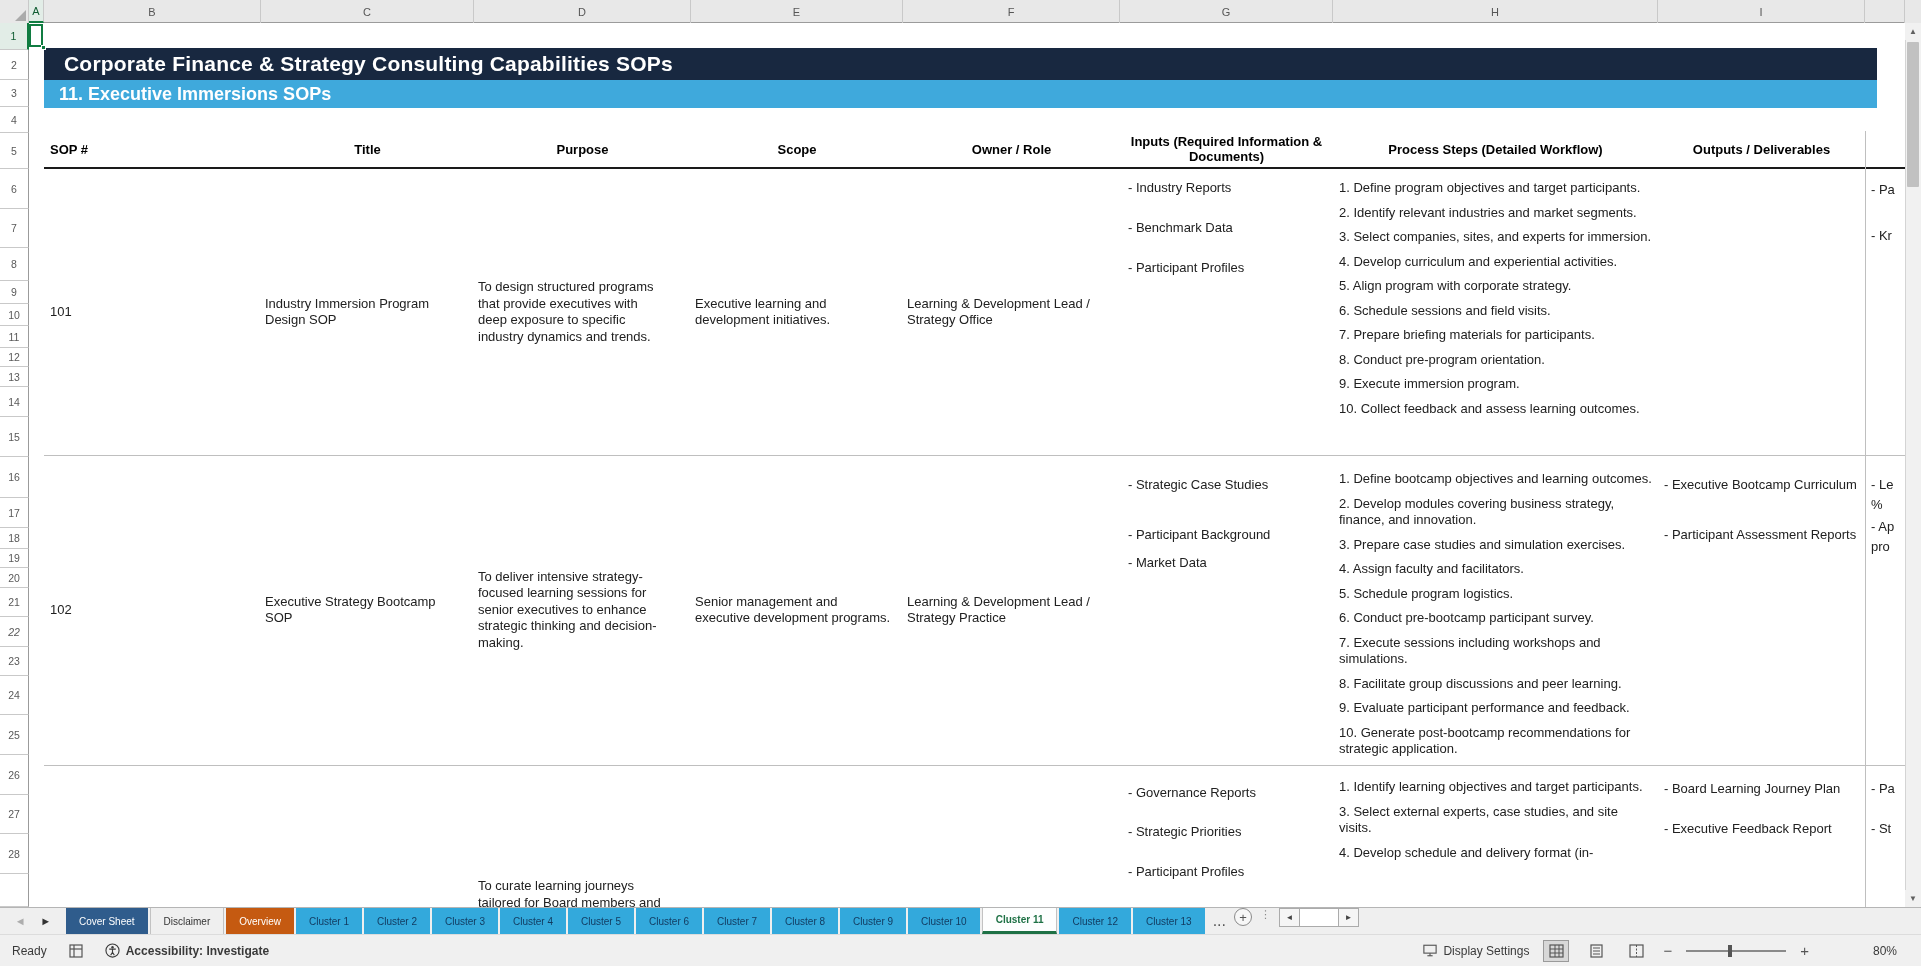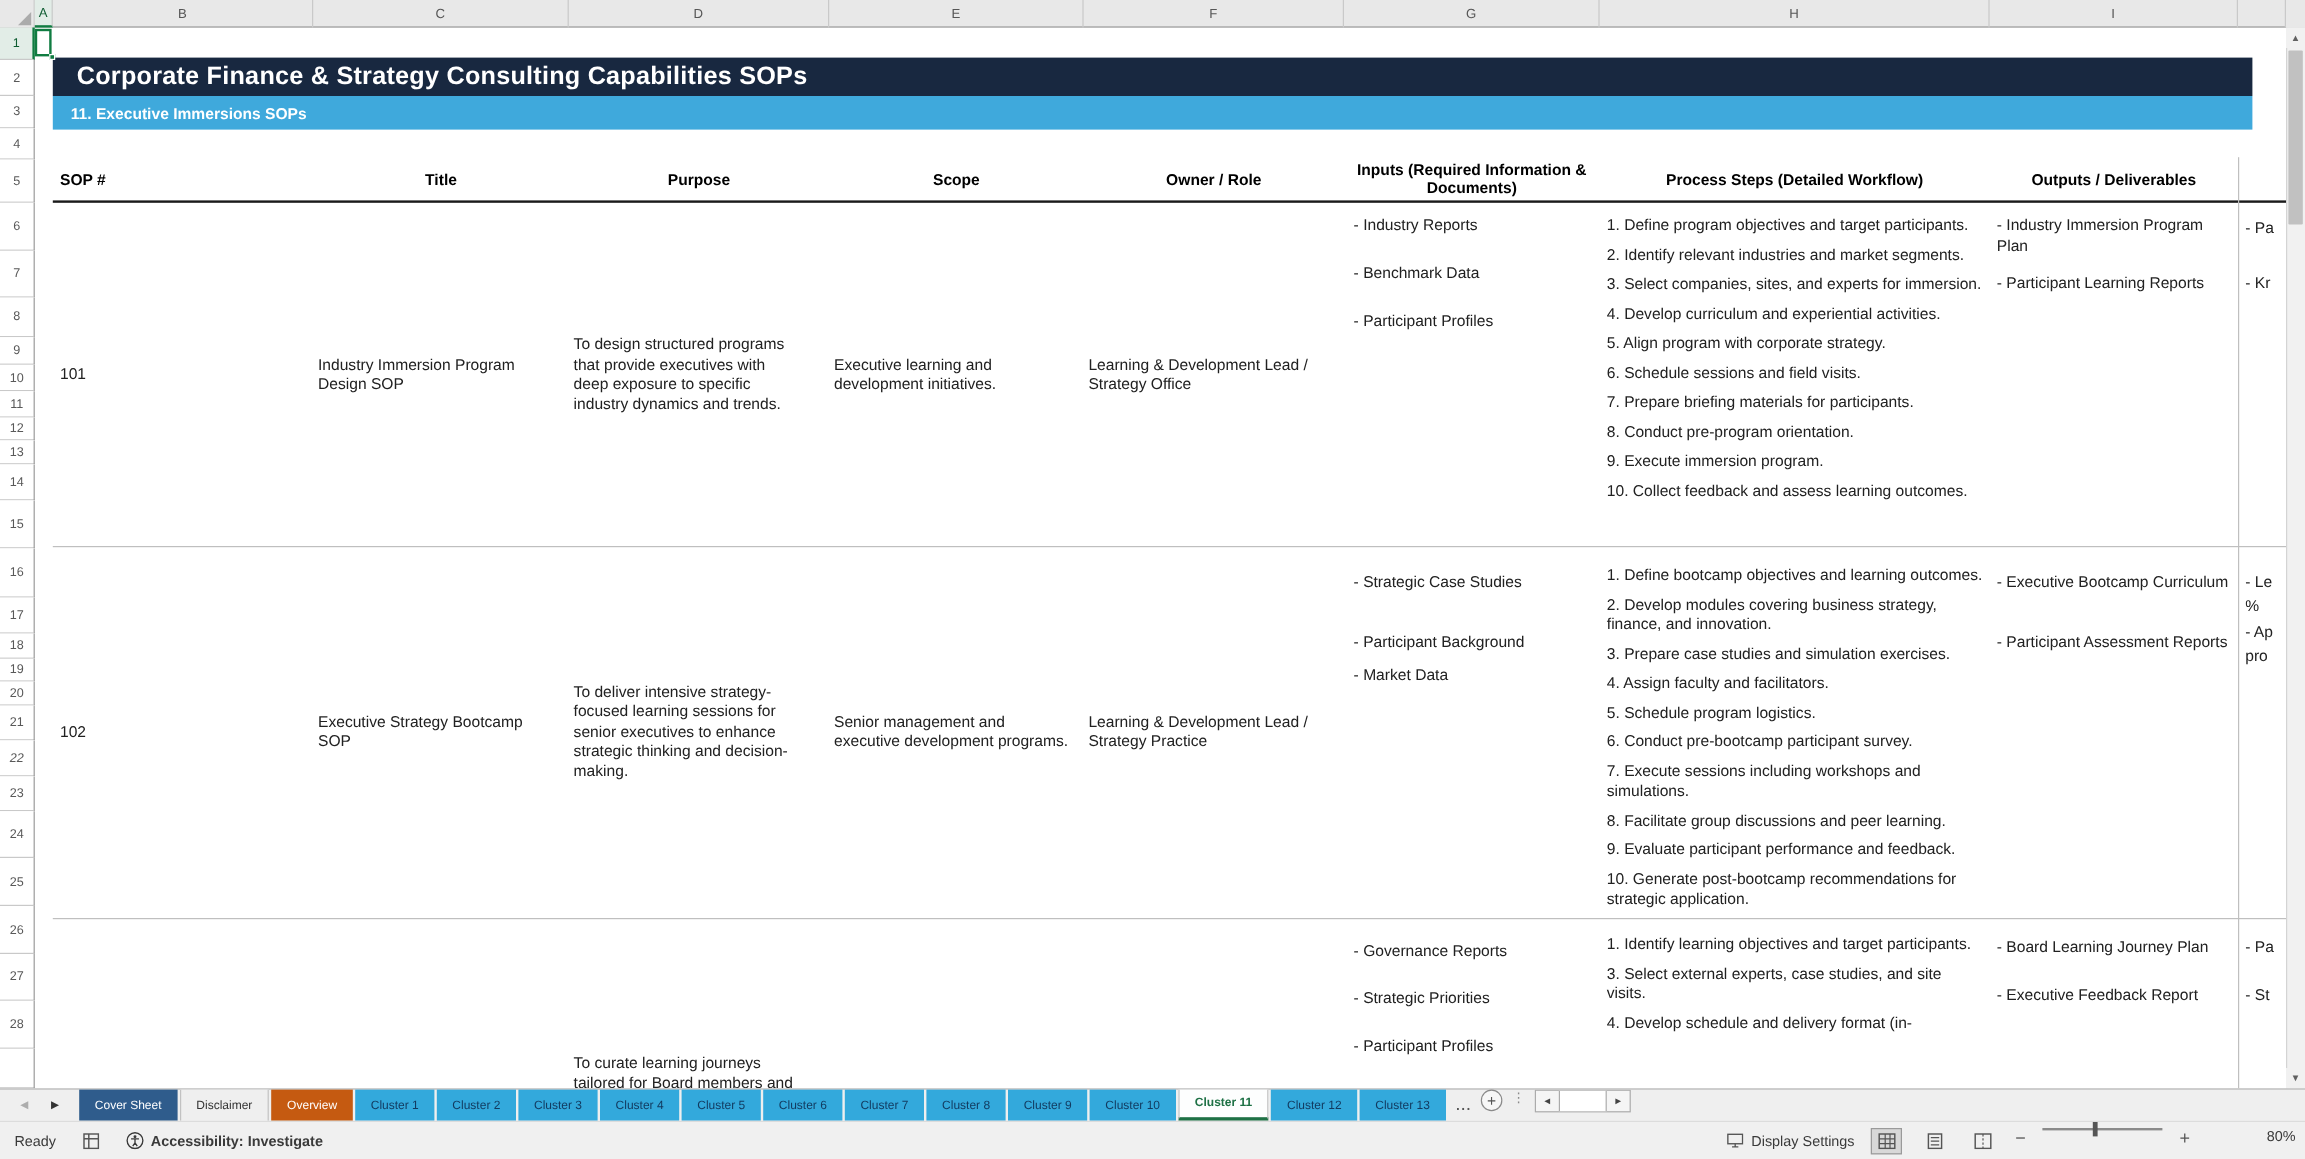--- a/index.html
+++ b/index.html
@@ -23,7 +23,7 @@
   .band-title{left:44px;top:48px;width:1833px;height:32px;background:#182840;color:#fff;
     display:flex;align-items:center;padding-left:20px;font-size:21px;font-weight:bold;letter-spacing:.2px;}
   .band-sub{left:44px;top:80px;width:1833px;height:28px;background:#3FA9DC;color:#fff;
-    display:flex;align-items:center;padding-left:15px;font-size:13px;font-weight:bold;}
+    display:flex;align-items:center;padding-left:15px;font-size:18px;font-weight:bold;}
   
   .hdrcell{top:131px;height:36px;display:flex;align-items:center;justify-content:center;text-align:center;
     font-size:13px;font-weight:bold;color:#000;line-height:15px;}

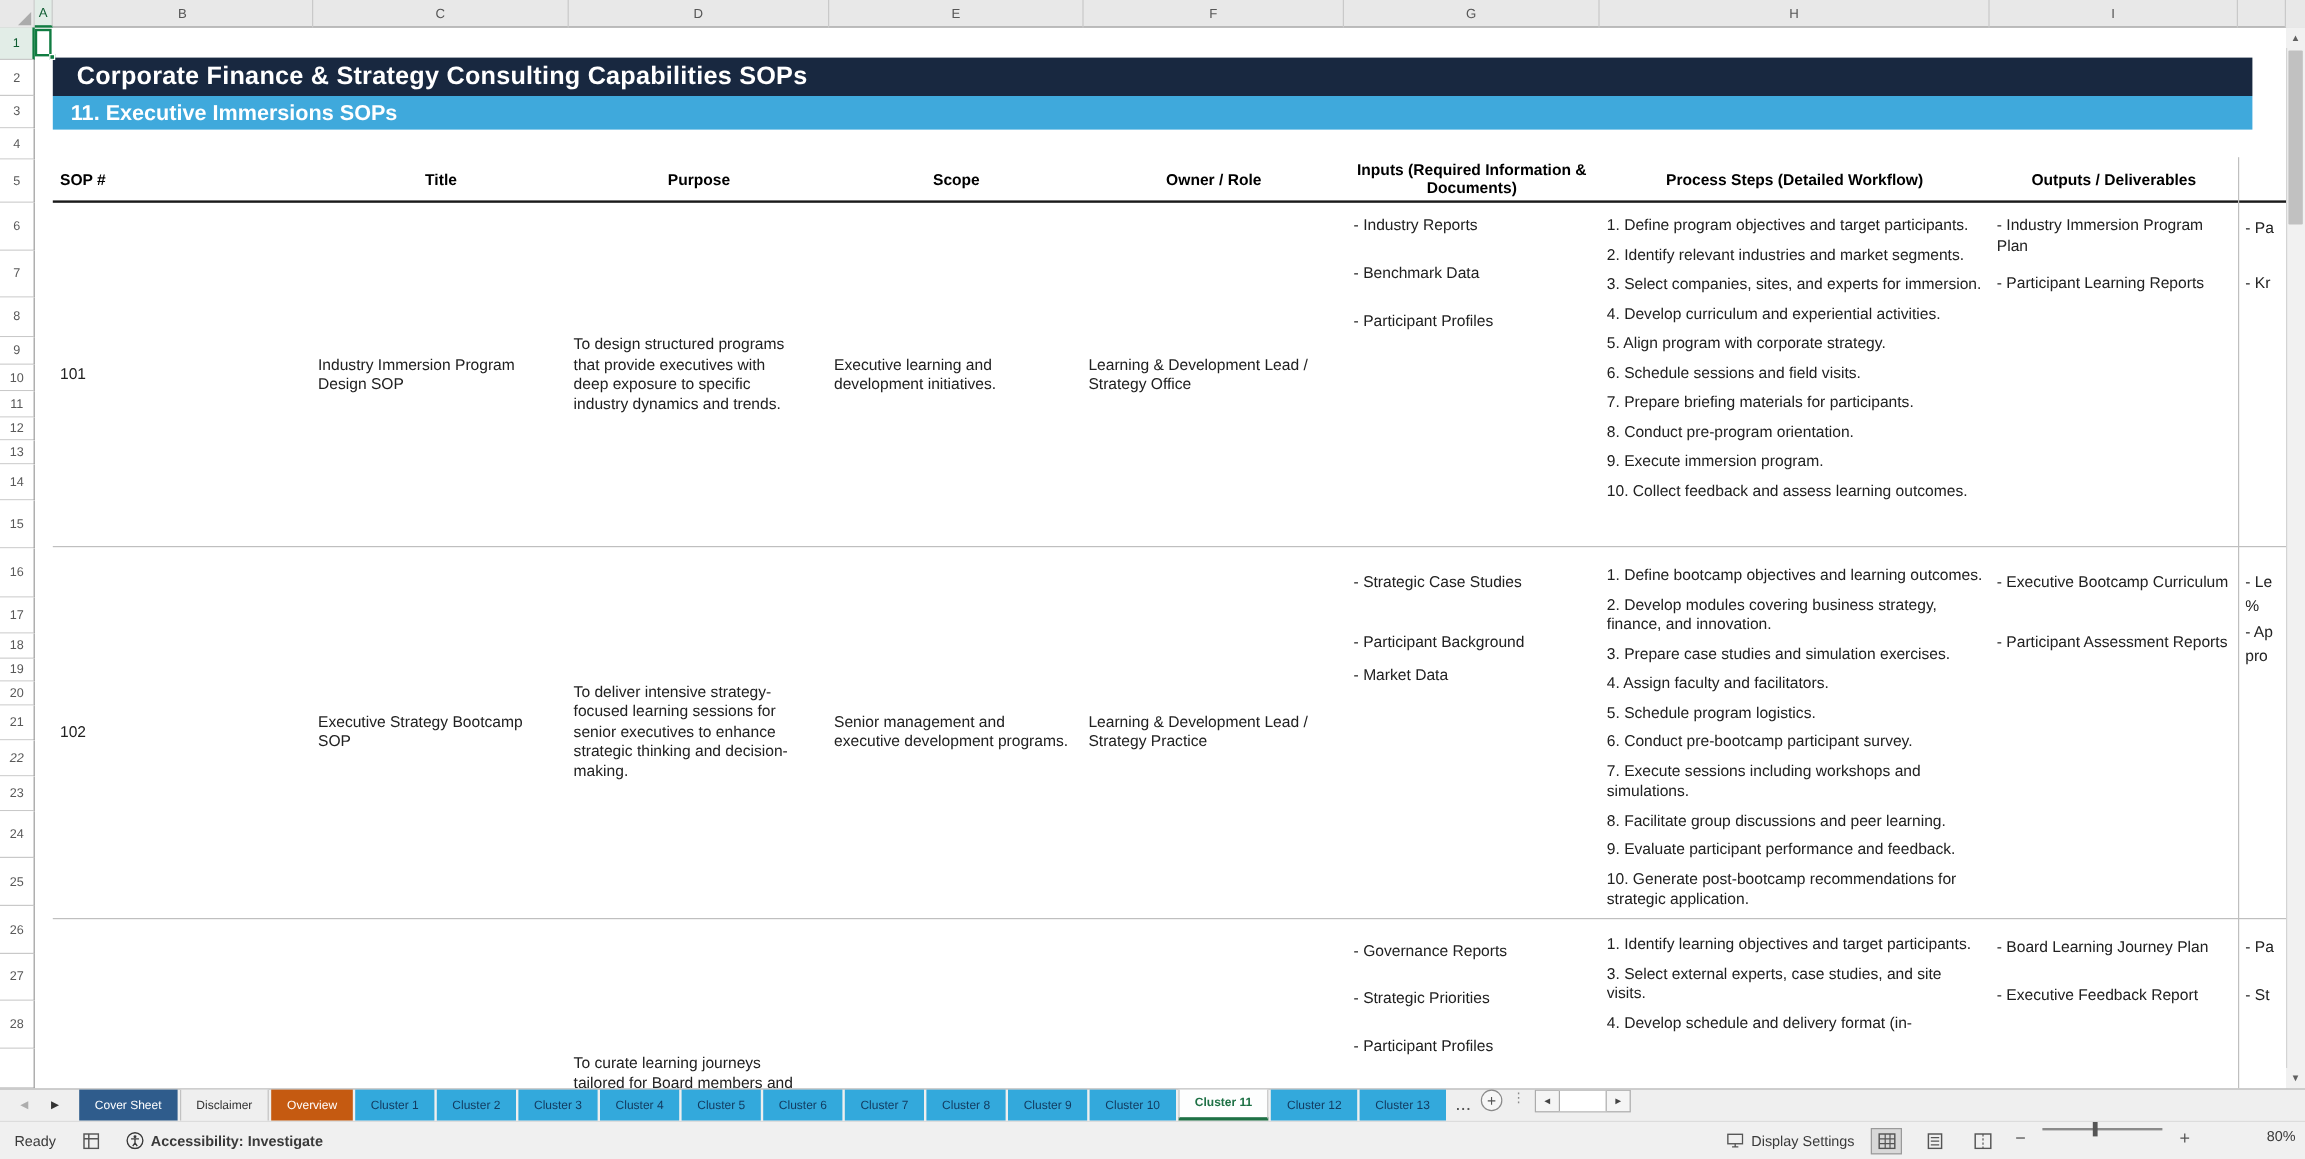--- a/index.html
+++ b/index.html
@@ -188,10 +188,6 @@
           <div class="stepp">9. Execute immersion program.</div>
           <div class="stepp">10. Collect feedback and assess learning outcomes.</div>
         </div>
-        <div class="listcell" style="position: absolute; left: 1664px; top: 0px; width: 200px; height: 286px;">
-          <div class="positem" style="top: 11px;">- Industry Immersion Program Plan</div>
-          <div class="positem" style="top: 59px;">- Participant Learning Reports</div>
-        </div>
         <div class="listcell" style="position: absolute; left: 1871px; top: 0px; width: 40px; height: 286px;">
           <div class="positem nowrap" style="top: 13px;">- Pa</div>
           <div class="positem nowrap" style="top: 59px;">- Kr</div>

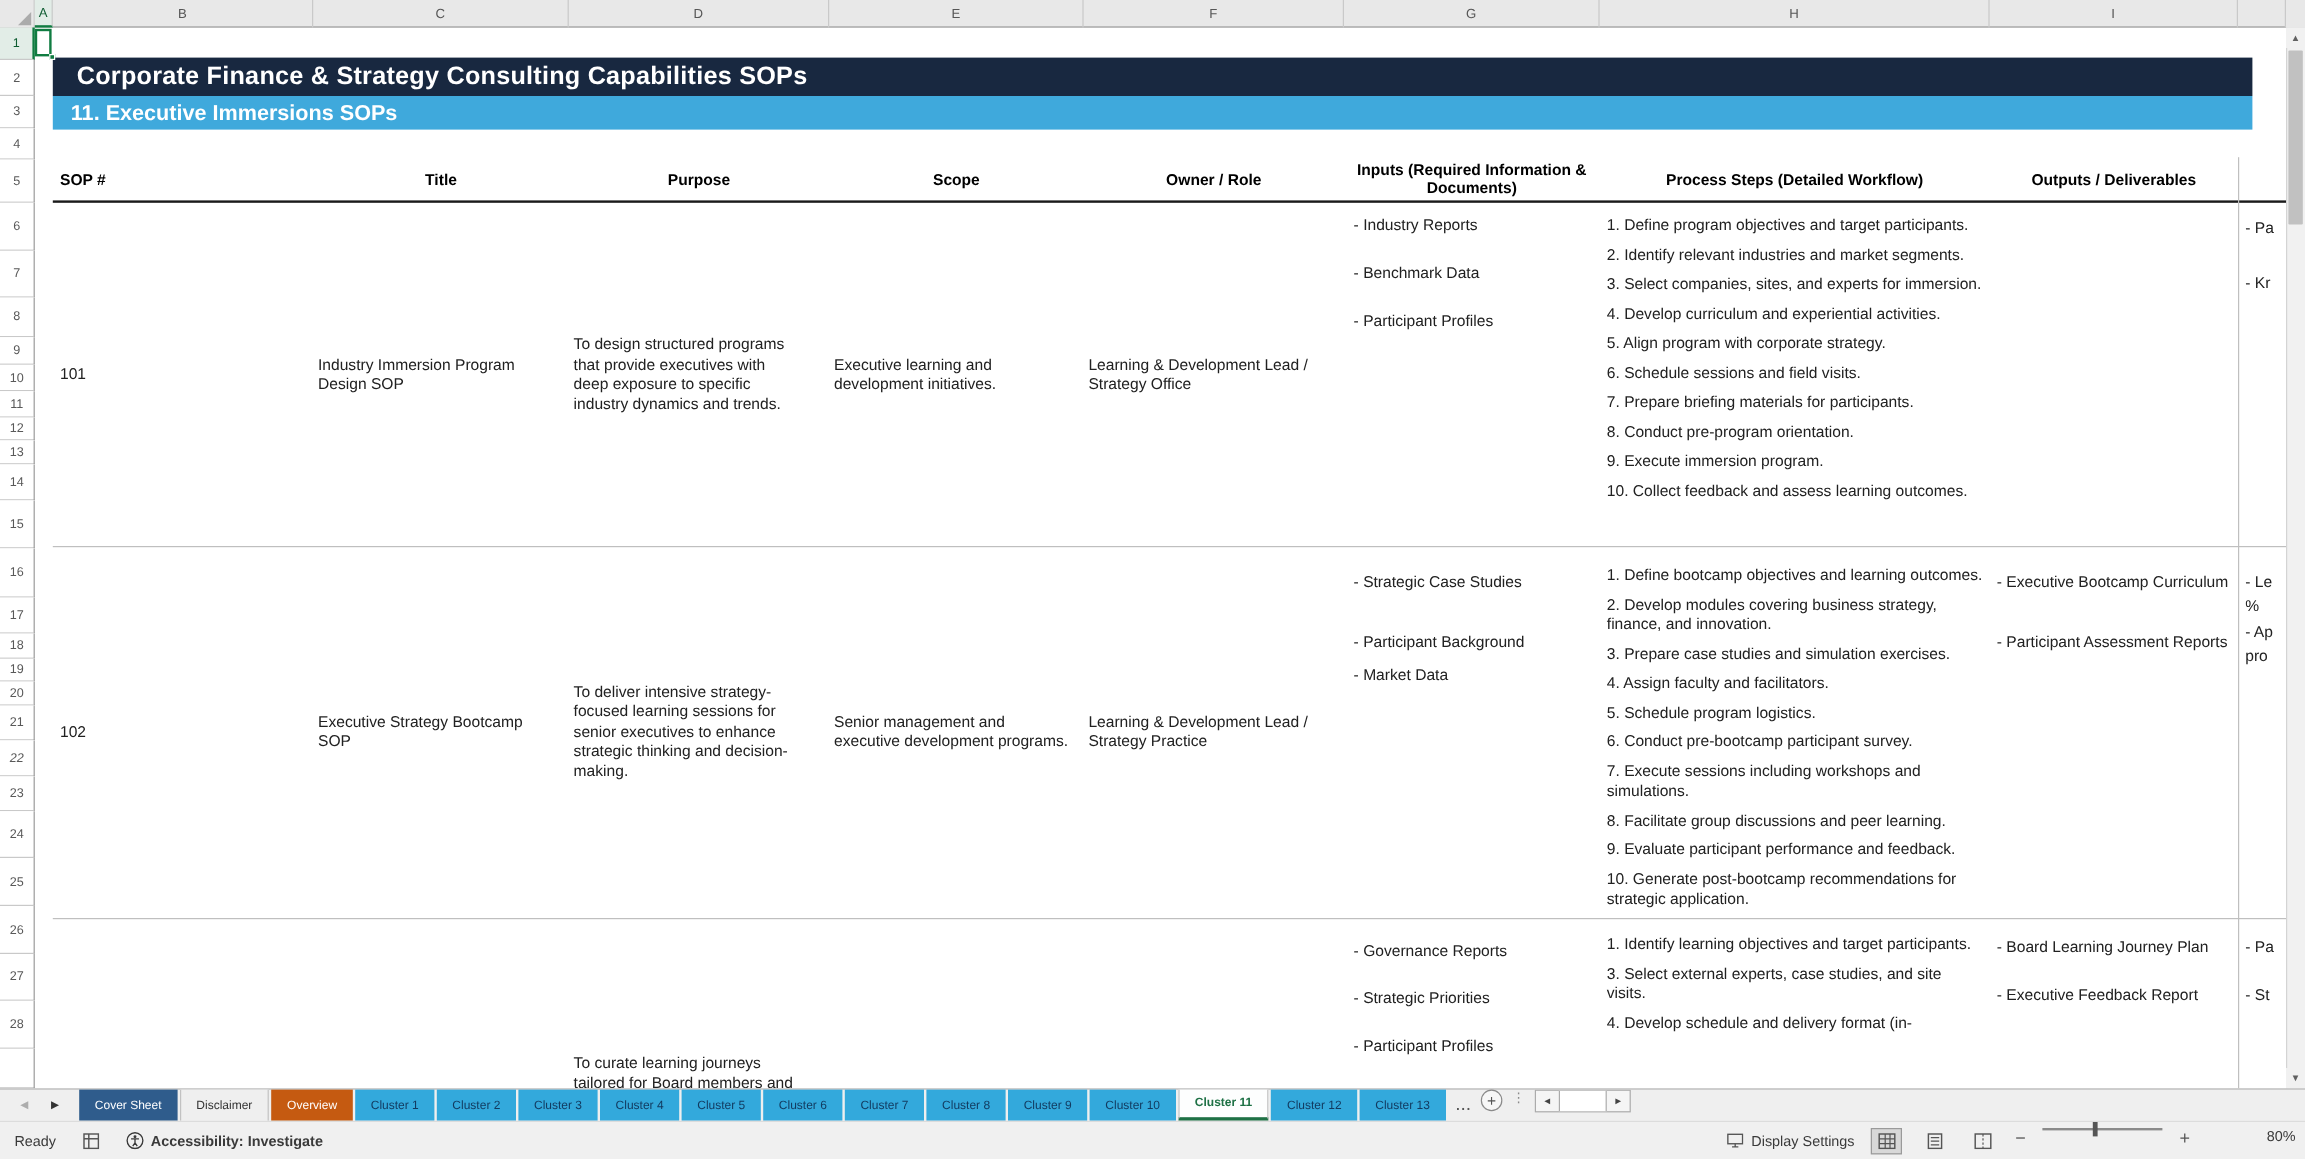--- a/index.html
+++ b/index.html
@@ -64,7 +64,7 @@
     display:flex;align-items:center;font-size:12px;color:#3A3A3A;}
   .sb-left{display:flex;align-items:center;gap:22px;margin-left:12px;}
   .sb-group{display:flex;align-items:center;gap:6px;}
-  .sb-right{margin-left:auto;display:flex;gap:14px;margin-right:8px;}
+  .sb-right{margin-left:auto;display:flex;align-items:center;gap:14px;margin-right:24px;}
   .viewbtn{width:26px;height:22px;display:flex;align-items:center;justify-content:center;color:#555;}
   .viewbtn.active{background:#D8D8D8;border:1px solid #9a9a9a;}
   .zoomtrack{position:relative;width:100px;height:2px;background:#8a8a8a;}

